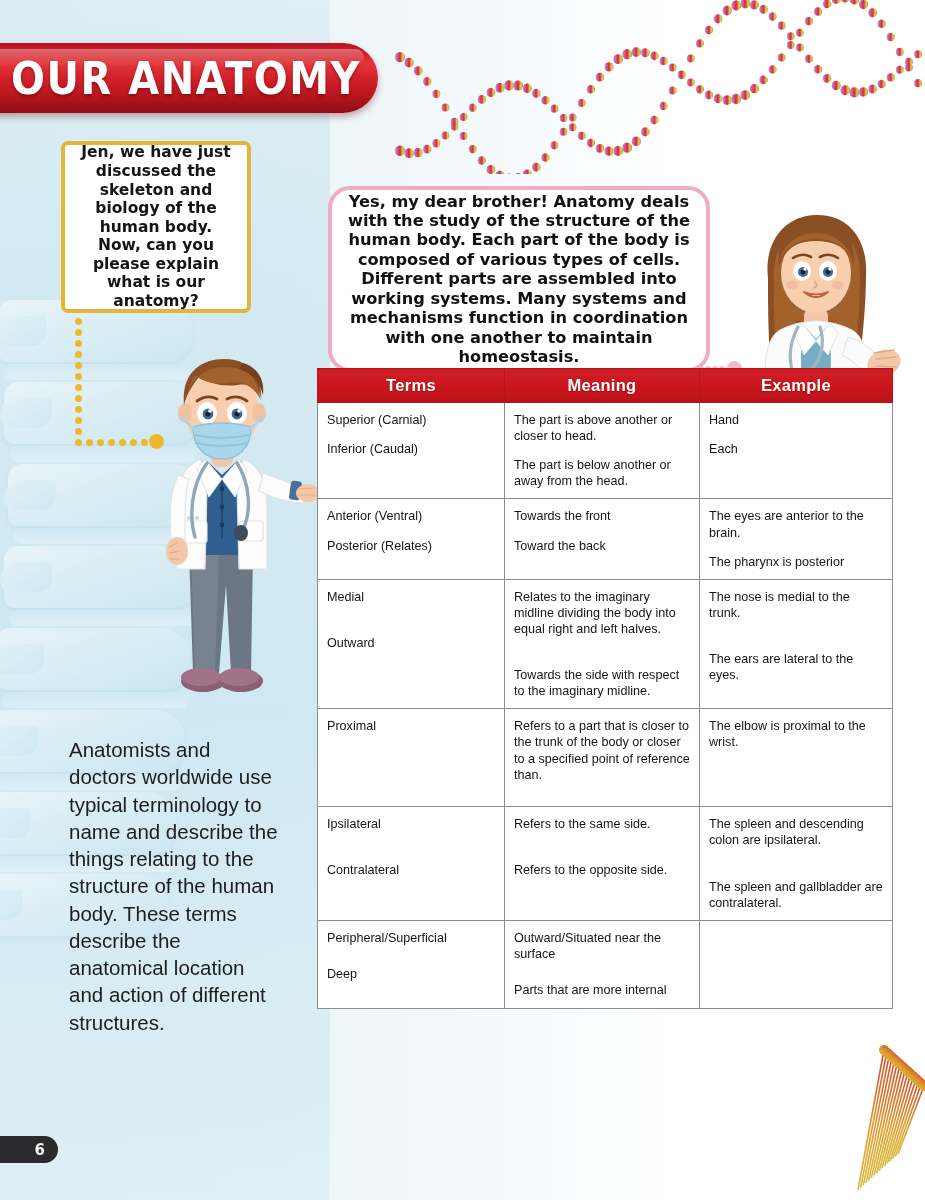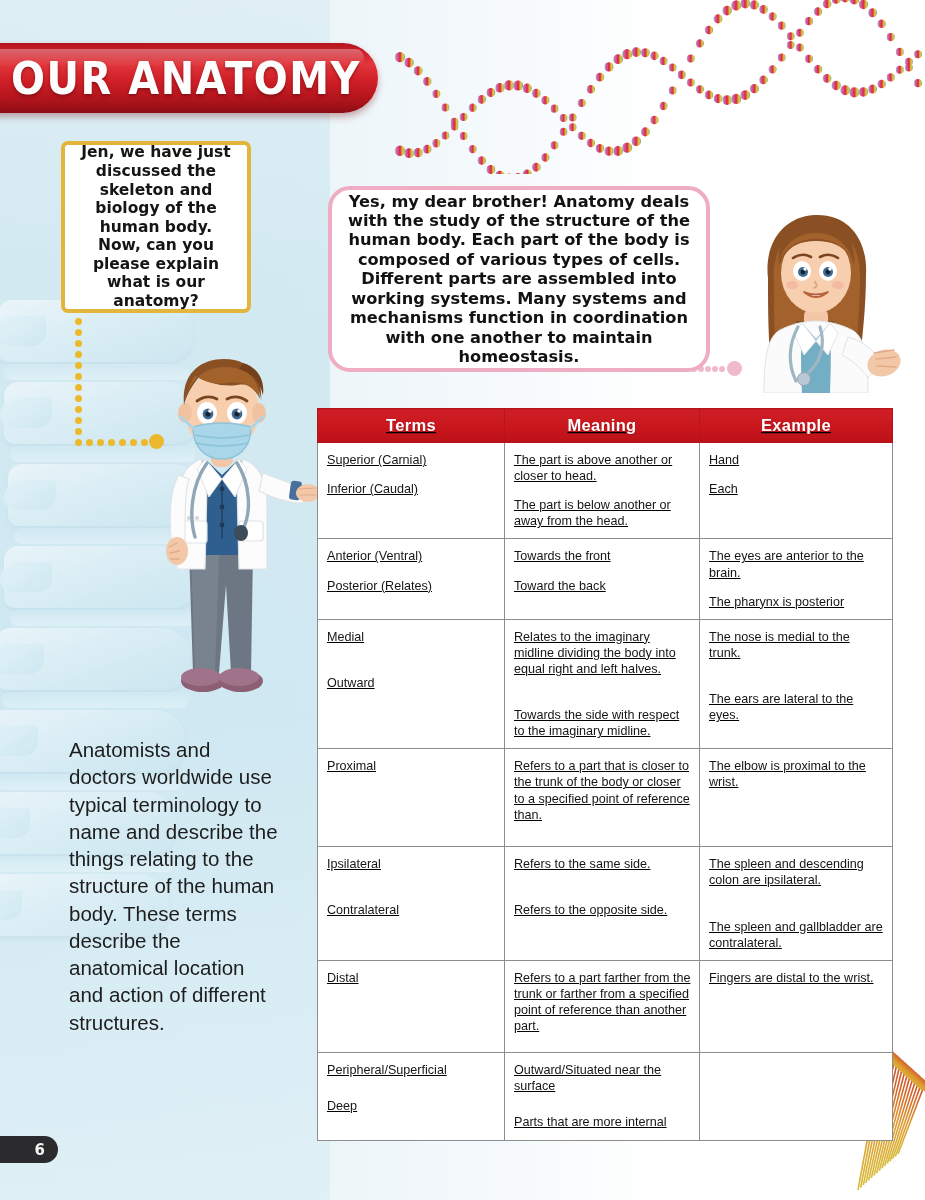--- a/index.html
+++ b/index.html
@@ -169,9 +169,8 @@
   .table-wrap {
     position: absolute;
     left: 317px;
-    top: 408px;
+    top: 368px;
     width: 548px;
-    text-decoration: underline;
   }
   table.terms {
     width: 100%;

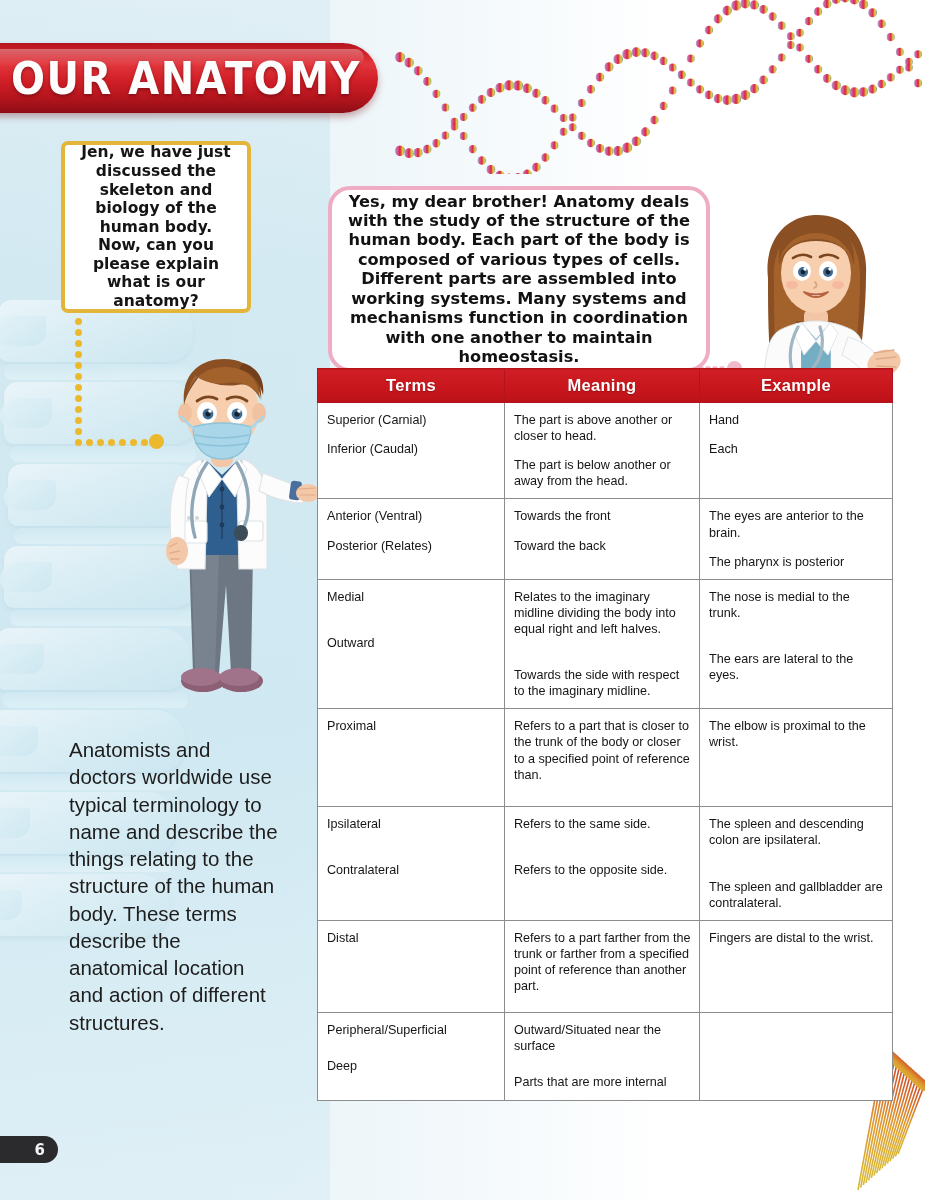--- a/index.html
+++ b/index.html
@@ -772,17 +772,6 @@
               <span class="cell-b">The spleen and gallbladder are contralateral.</span>
             </td>
           </tr>
-          <tr style="height: 92px;">
-            <td class="c-term">
-              <span class="cell-a">Distal</span>
-            </td>
-            <td class="c-mean">
-              <span class="cell-a">Refers to a part farther from the trunk or farther from a specified point of reference than another part.</span>
-            </td>
-            <td class="c-ex">
-              <span class="cell-a">Fingers are distal to the wrist.</span>
-            </td>
-          </tr>
           <tr style="height: 88px;">
             <td class="c-term">
               <span class="cell-a">Peripheral/Superficial</span>

